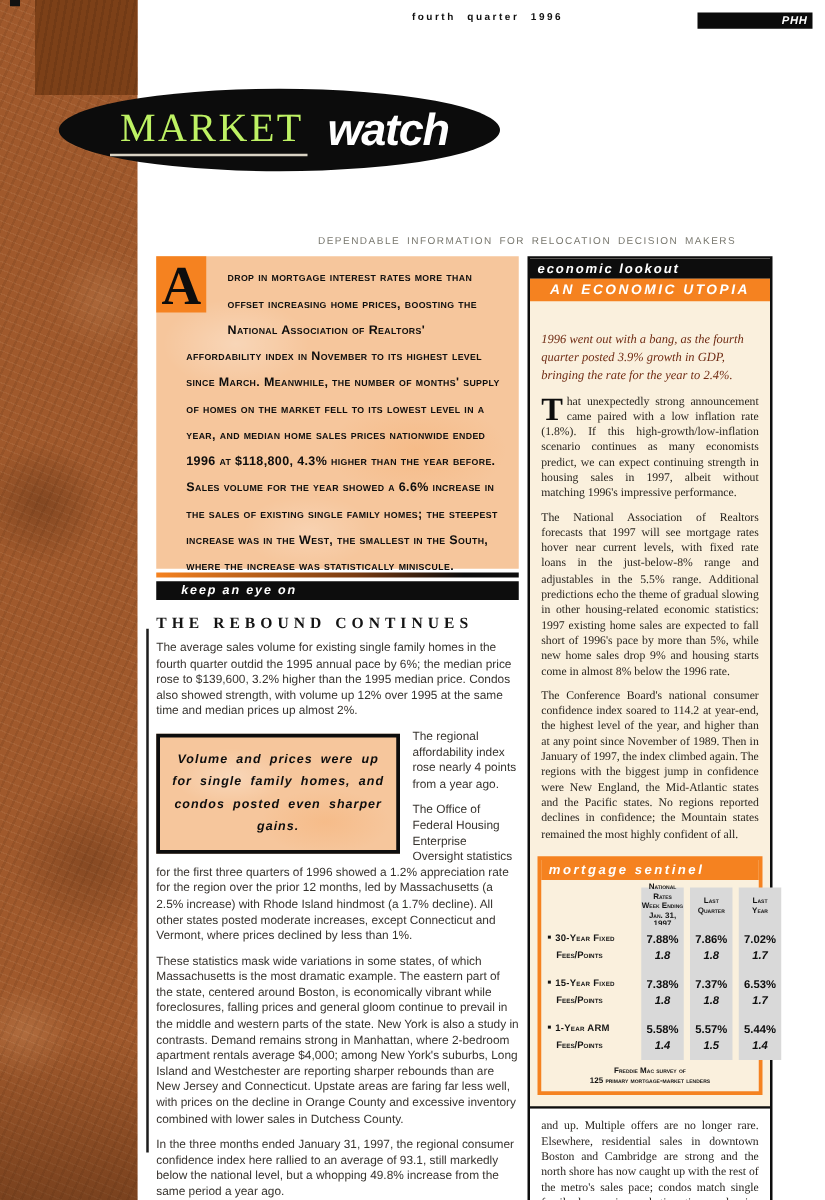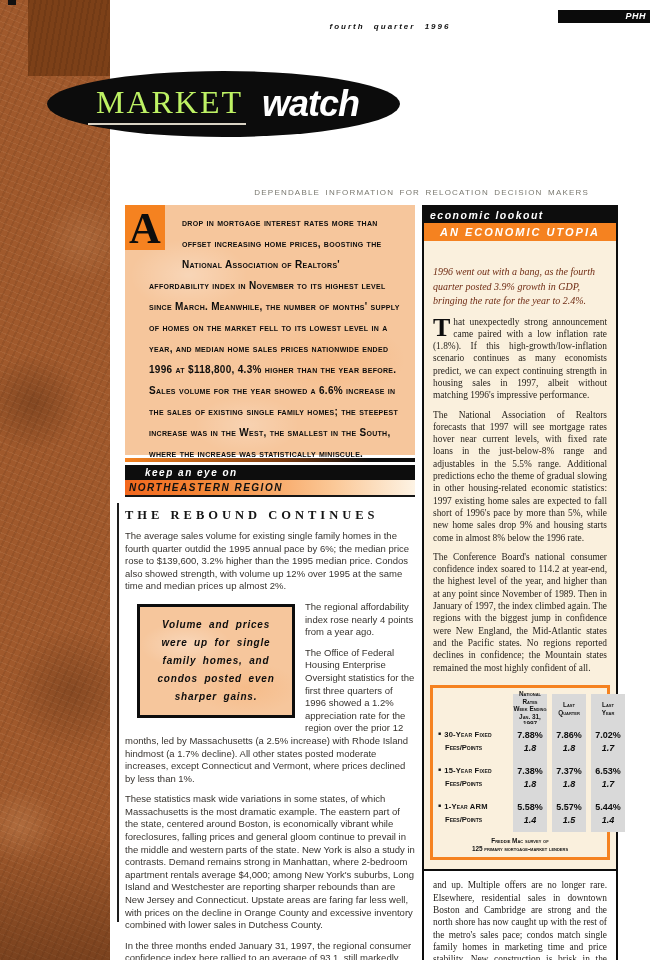--- a/index.html
+++ b/index.html
@@ -24,8 +24,8 @@
   .phh-bar{position:absolute;left:558px;top:10px;width:92px;height:13px;background:#0b0b0b;
     color:#fff;font-size:9px;font-weight:bold;font-style:italic;line-height:13px;
     text-align:right;padding-right:4px;box-sizing:border-box;letter-spacing:.5px;padding-left:24px;}
-  .issue-line{position:absolute;left:295px;top:22px;width:190px;text-align:center;
-    font-size:8px;font-weight:bold;font-style:italic;letter-spacing:2px;word-spacing:5px;color:#111;}
+  .issue-line{position:absolute;left:295px;top:9px;width:190px;text-align:center;
+    font-size:8px;font-weight:bold;letter-spacing:2px;word-spacing:5px;color:#111;}
   .logo-ellipse{position:absolute;left:47px;top:71px;width:353px;height:66px;background:#0c0c0c;
     border-radius:50%;display:flex;align-items:center;justify-content:center;}
   .logo-market{font-family:"Liberation Serif",serif;font-size:32px;color:#bef264;

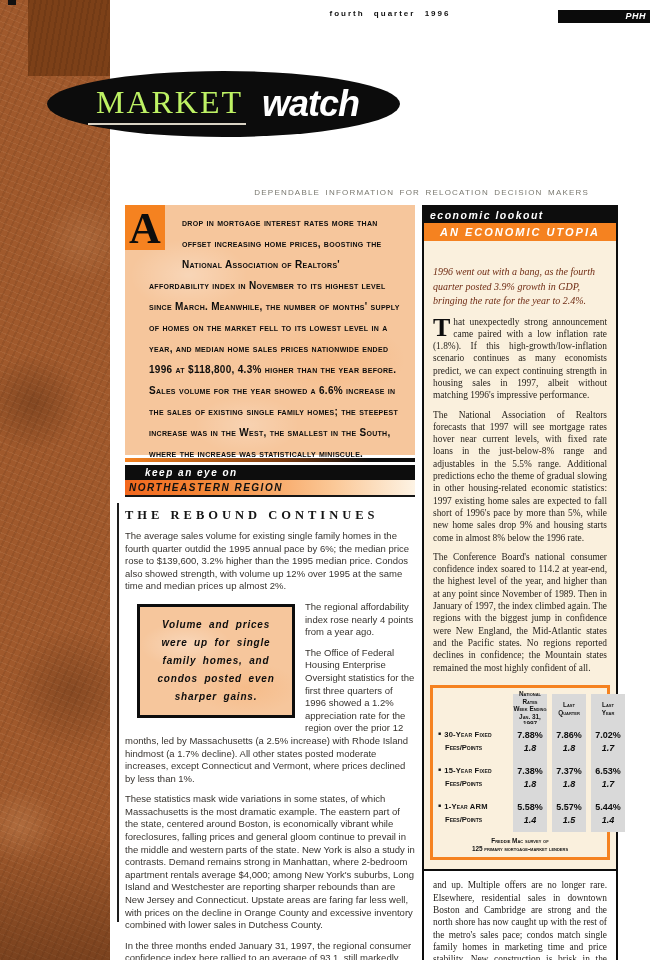--- a/index.html
+++ b/index.html
@@ -126,7 +126,6 @@
   </div>
   <div class="intro-rule"></div>
   <div class="kicker-bar">keep an eye on</div>
-  <div class="region-bar">NORTHEASTERN REGION</div>
 
   <div class="article">
     <div class="headline">THE REBOUND CONTINUES</div>

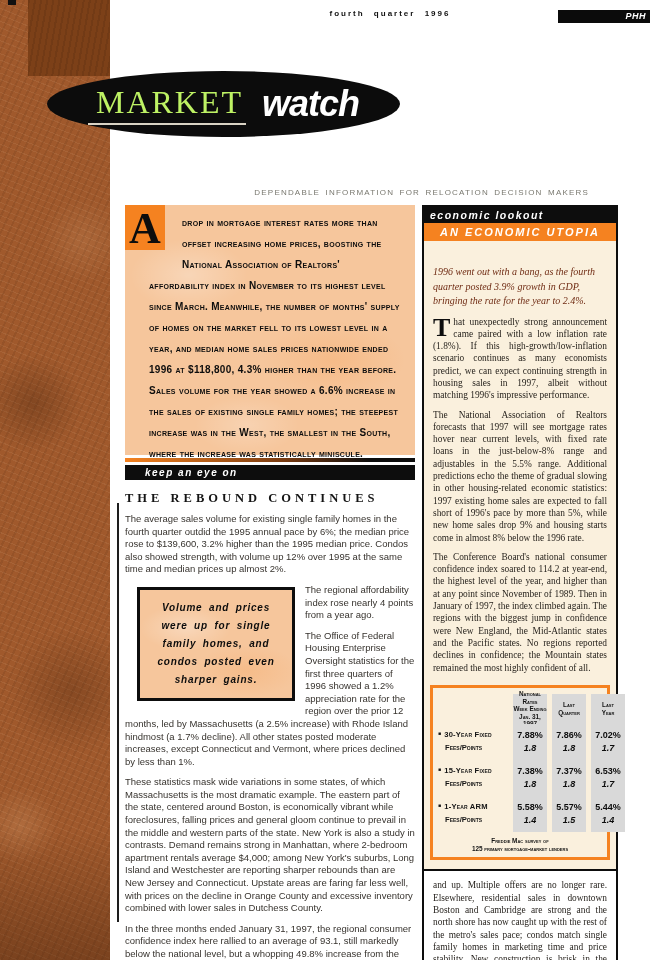--- a/index.html
+++ b/index.html
@@ -58,8 +58,8 @@
   .headline{font-family:"Liberation Serif",serif;font-weight:bold;font-size:12.5px;
     letter-spacing:4px;color:#141414;margin:0 0 7px 0;}
   .body-p{font-size:9.5px;line-height:12.6px;color:#37332e;margin:0 0 8px 0;}
-  .pull-quote{float:left;width:158px;box-sizing:border-box;border:3px solid #0d0d0d;
-    margin:3px 10px 5px 12px;padding:9px 6px;
+  .pull-quote{float:left;width:195px;box-sizing:border-box;border:3px solid #0d0d0d;
+    margin:3px 10px 5px 0;padding:9px 6px;
     background:
       radial-gradient(ellipse 70px 35px at 30% 35%, rgba(255,255,255,.3), transparent 65%),
       radial-gradient(ellipse 80px 40px at 70% 75%, rgba(244,130,32,.15), transparent 65%),

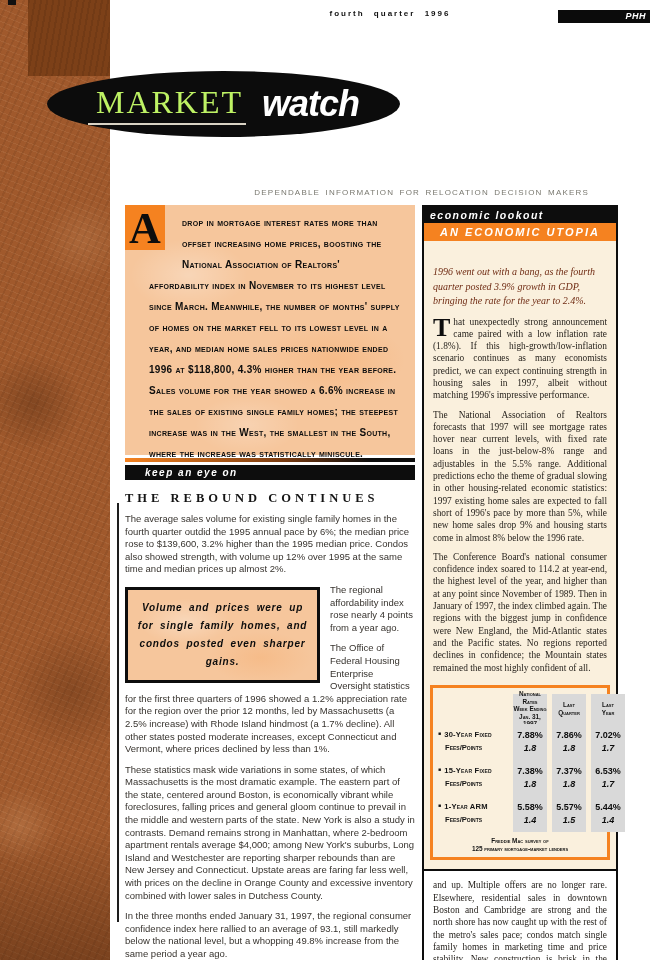--- a/index.html
+++ b/index.html
@@ -153,6 +153,7 @@
       </div>
 
       <div class="ms-box">
+        <div class="ms-title">mortgage sentinel</div>
         <div class="ms-grid">
           <div class="ms-cell"></div>
           <div class="ms-cell ms-h g">

